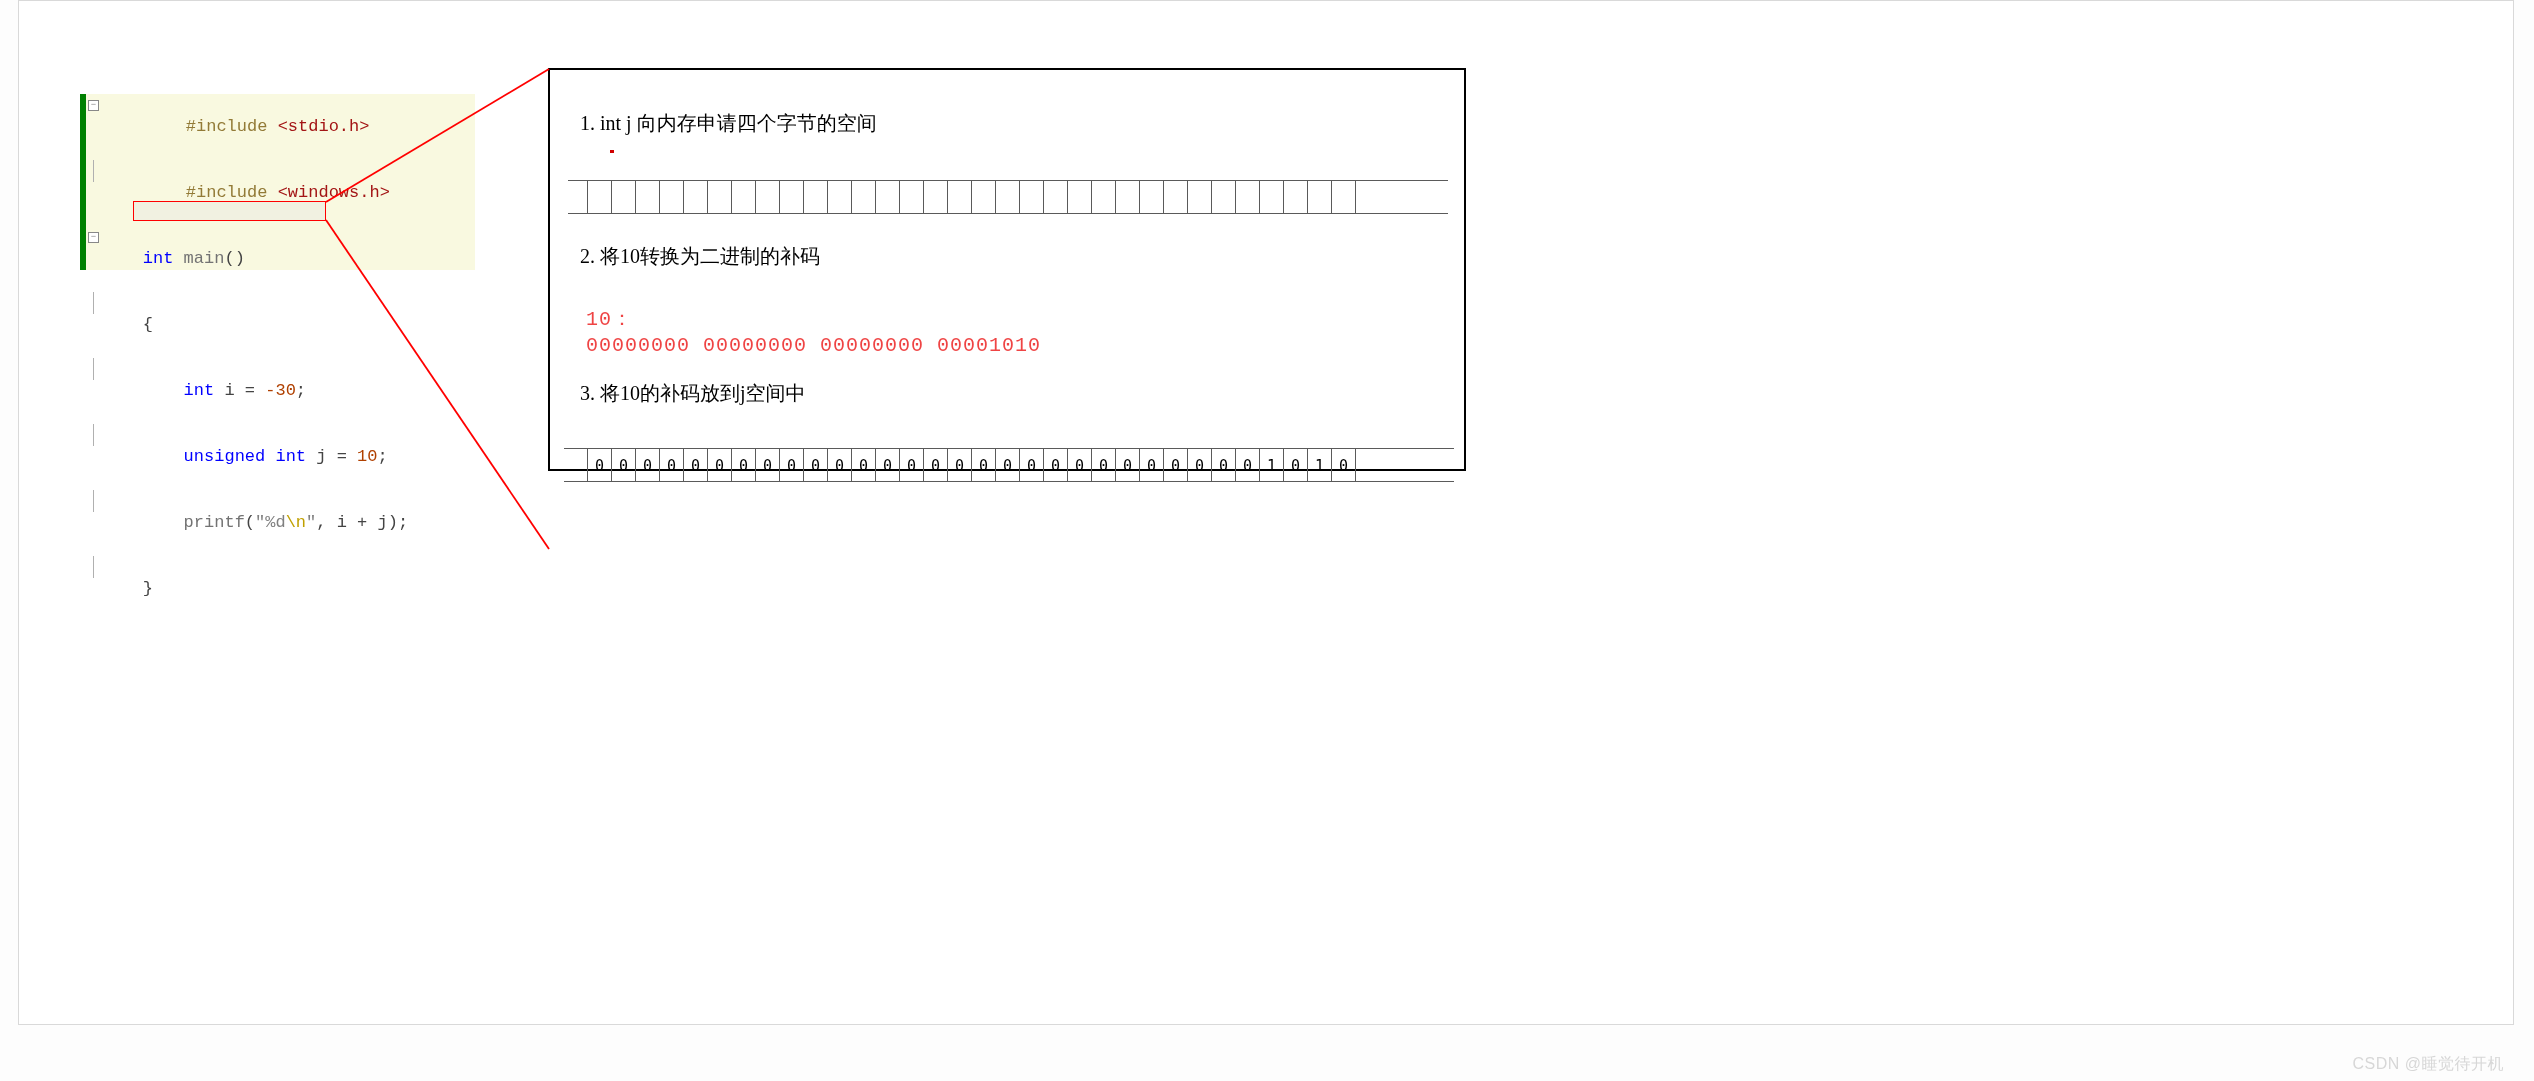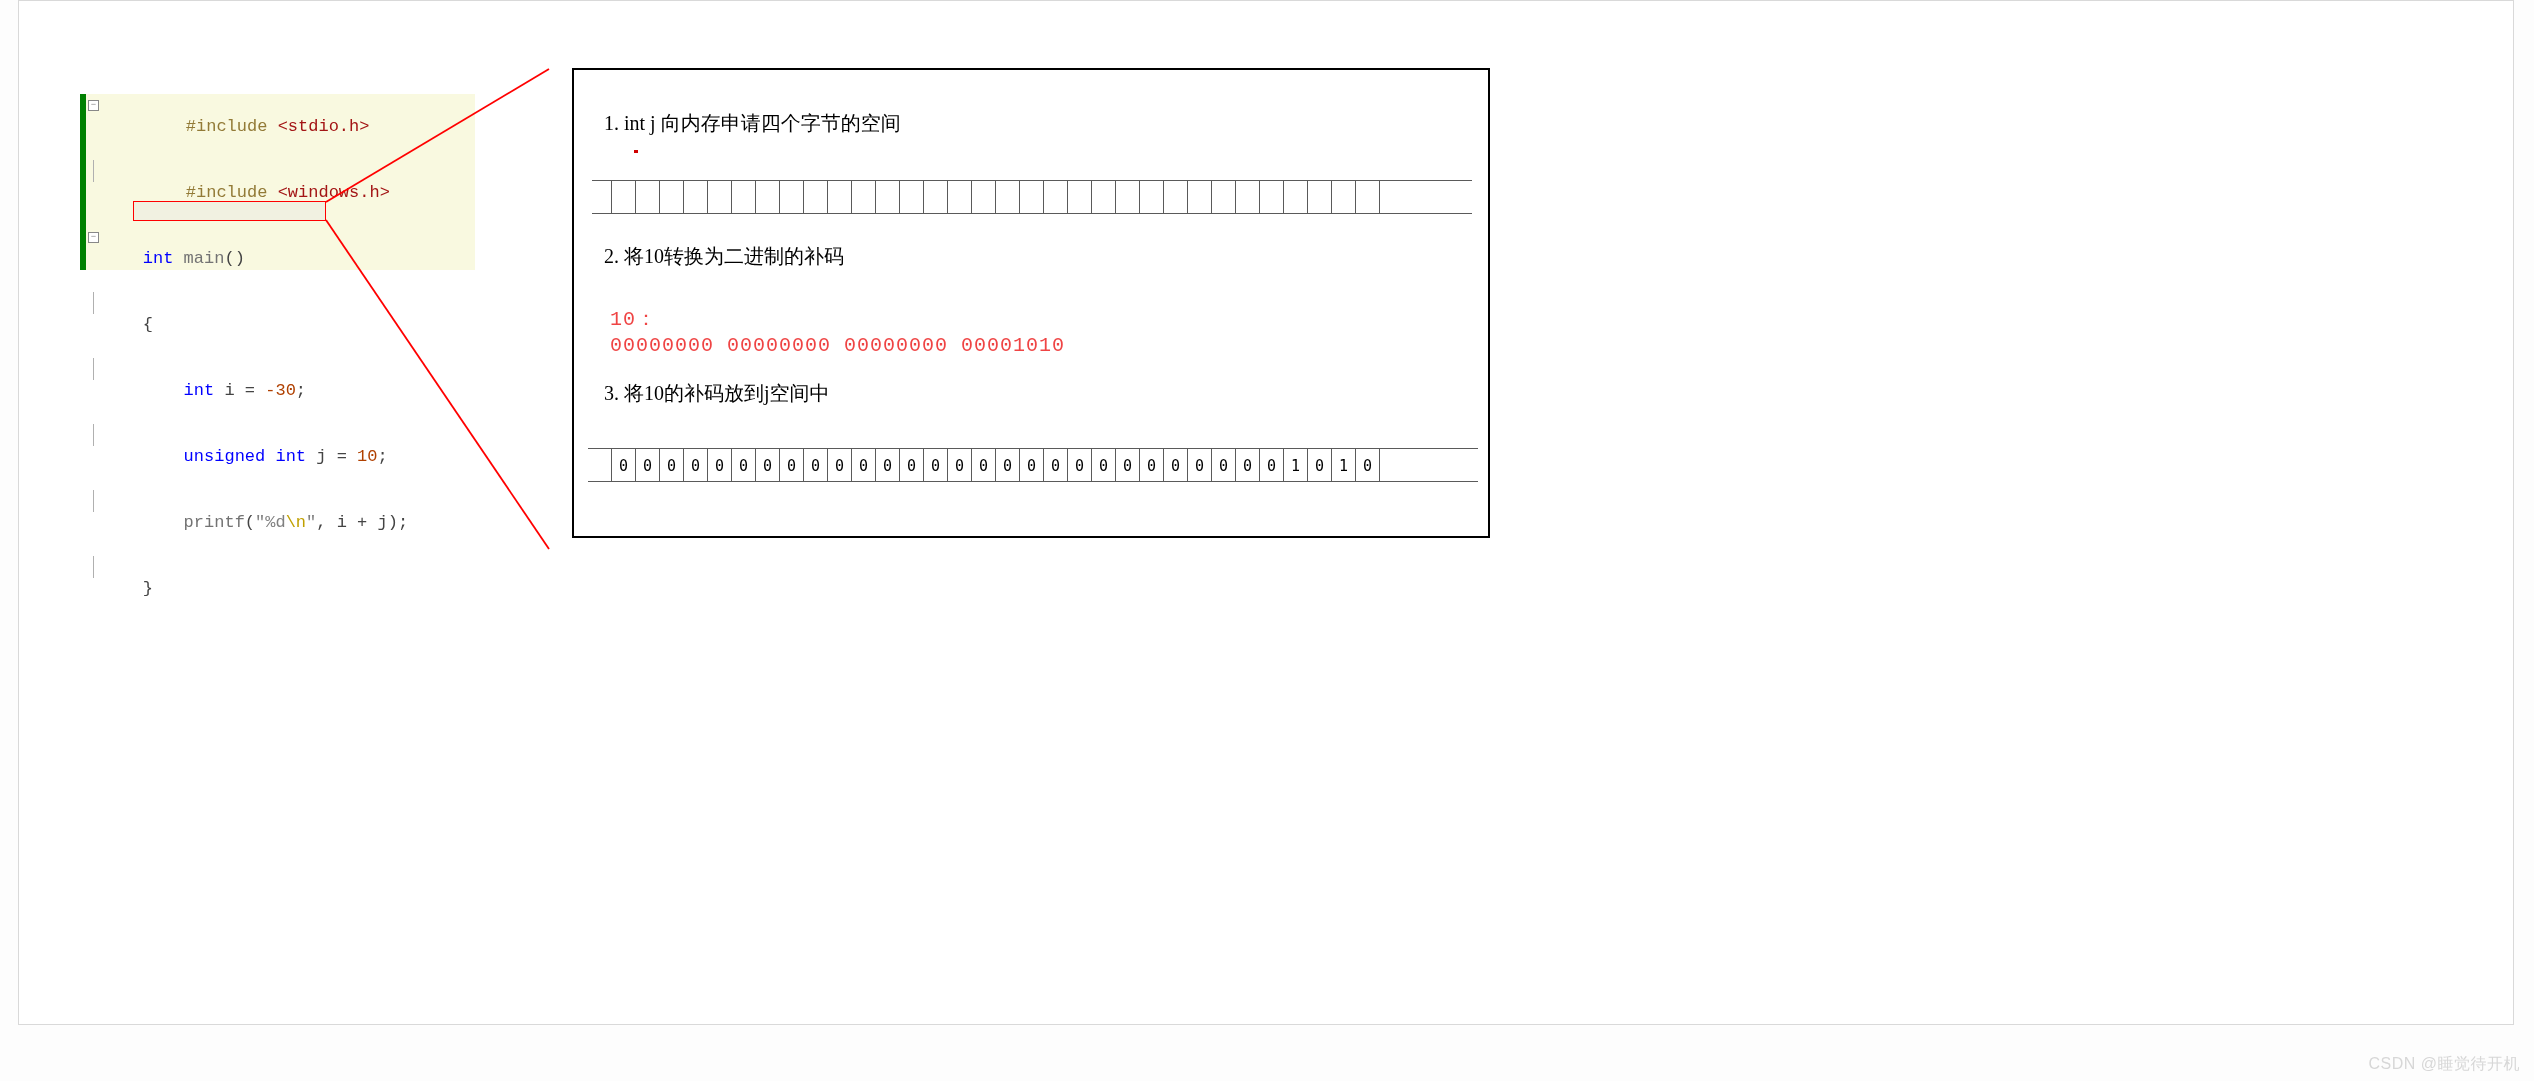--- a/index.html
+++ b/index.html
@@ -90,11 +90,10 @@
     left: 548px;
     top: 68px;
     width: 918px;
-    height: 470px;
+    height: 403px;
     border: 2px solid #000;
     box-sizing: border-box;
     background: #fff;
-    margin-left: 24px;
   }
   .h-text {
     position: absolute;

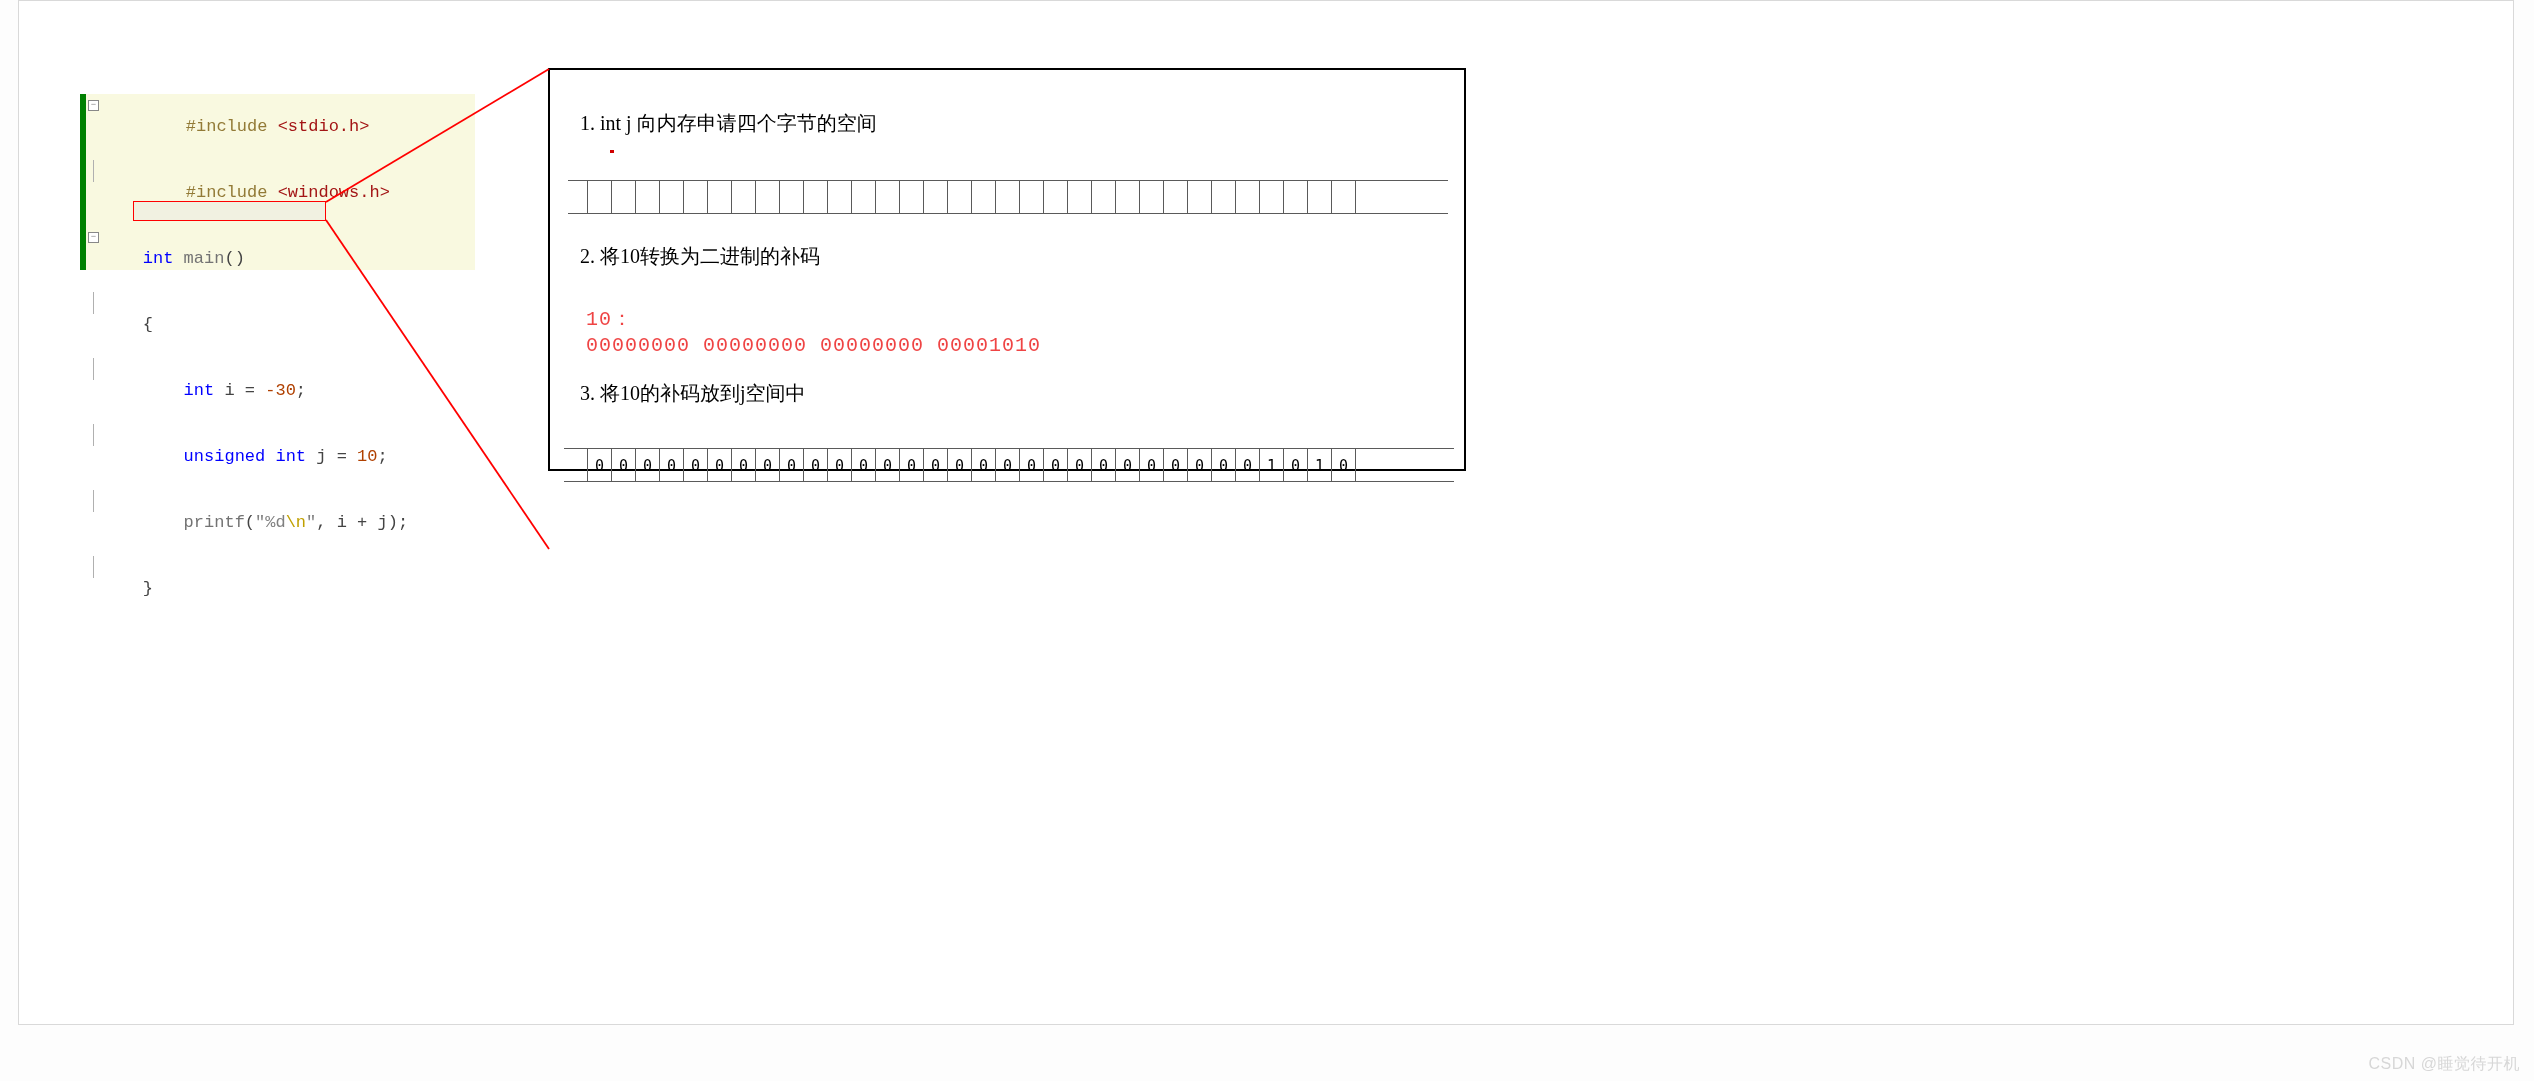--- a/index.html
+++ b/index.html
@@ -154,7 +154,7 @@
   
   .watermark {
     position: absolute;
-    right: 14px;
+    right: 30px;
     bottom: 6px;
     font-family: "Microsoft YaHei", Arial, sans-serif;
     font-size: 16px;

